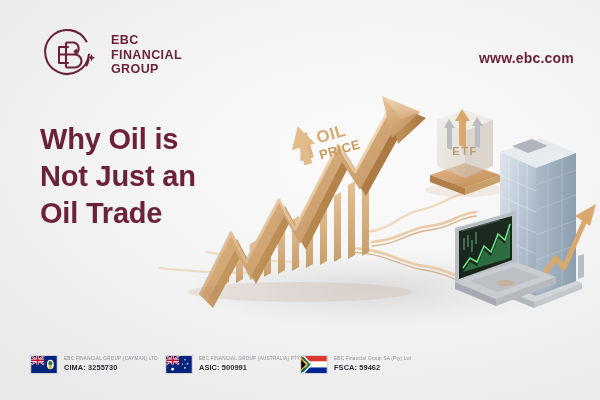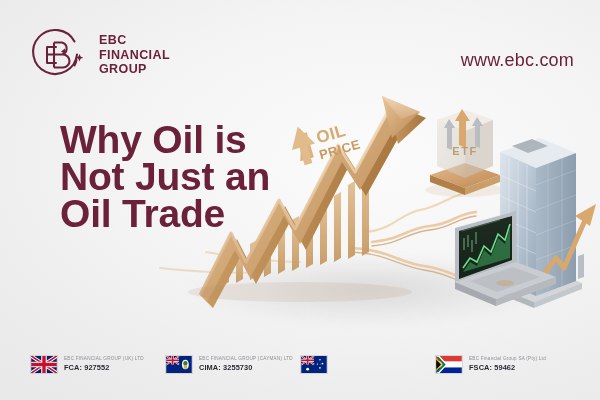--- a/index.html
+++ b/index.html
@@ -22,7 +22,7 @@
   }
   
   .header{position:absolute;left:0;top:0;width:600px;height:105px;}
-  .logo-wrap{position:absolute;left:30px;top:27px;display:flex;align-items:center;gap:13px;}
+  .logo-wrap{position:absolute;left:42px;top:27px;display:flex;align-items:center;gap:13px;}
   .logo-mark{width:56px;height:56px;display:block;}
   .logo-text{
     color:#6b2239;font-weight:bold;font-size:12.5px;line-height:14.6px;

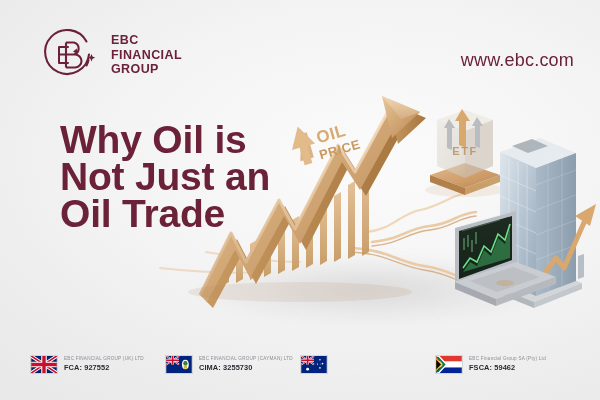--- a/index.html
+++ b/index.html
@@ -30,7 +30,7 @@
   }
   .site-url{
     position:absolute;right:26px;top:50px;
-    color:#6b2239;font-size:18px;font-weight:normal;letter-spacing:.2px;
+    color:#6b2239;font-size:14px;font-weight:bold;letter-spacing:.2px;
   }
   
   .headline{

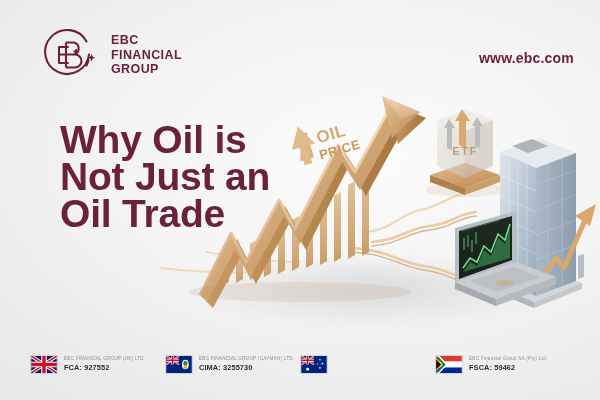--- a/index.html
+++ b/index.html
@@ -34,8 +34,8 @@
   }
   
   .headline{
-    position:absolute;left:60px;top:121px;
-    color:#6b2239;font-size:39px;font-weight:bold;line-height:37px;
+    position:absolute;left:40px;top:121px;
+    color:#6b2239;font-size:29px;font-weight:bold;line-height:37px;
     letter-spacing:-.2px;white-space:pre-line;
   }
   

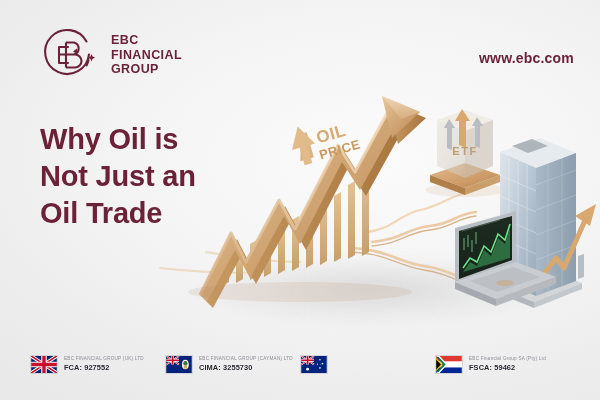--- a/index.html
+++ b/index.html
@@ -281,19 +281,6 @@
   <div class="footer">
     <div class="reg-list">
 
-      <div class="reg-item">
-        <svg class="flag" viewBox="0 0 60 40">
-          <rect width="60" height="40" fill="#012169"></rect>
-          <path d="M0,0 L60,40 M60,0 L0,40" stroke="#fff" stroke-width="8"></path>
-          <path d="M0,0 L60,40 M60,0 L0,40" stroke="#C8102E" stroke-width="4"></path>
-          <path d="M30,0 V40 M0,20 H60" stroke="#fff" stroke-width="13"></path>
-          <path d="M30,0 V40 M0,20 H60" stroke="#C8102E" stroke-width="8"></path>
-        </svg>
-        <div class="reg-text">
-          <div class="reg-company">EBC FINANCIAL GROUP (UK) LTD</div>
-          <div class="reg-license">FCA: 927552</div>
-        </div>
-      </div>
 
       <div class="reg-item">
         <svg class="flag" viewBox="0 0 60 40">

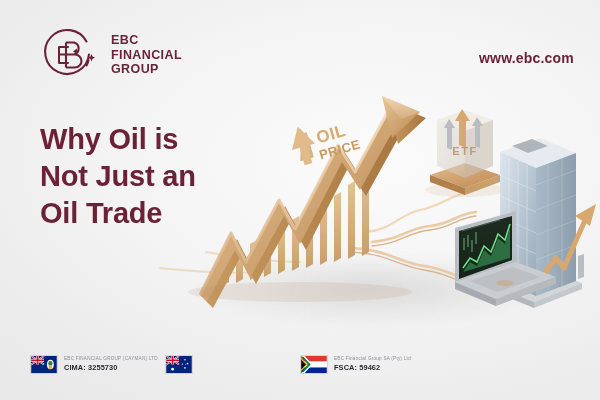--- a/index.html
+++ b/index.html
@@ -321,6 +321,10 @@
             <circle cx="46" cy="19" r="1"></circle>
           </g>
         </svg>
+        <div class="reg-text">
+          <div class="reg-company">EBC FINANCIAL GROUP (AUSTRALIA)  PTY LTD</div>
+          <div class="reg-license">ASIC: 500991</div>
+        </div>
       </div>
 
       <div class="reg-item">

